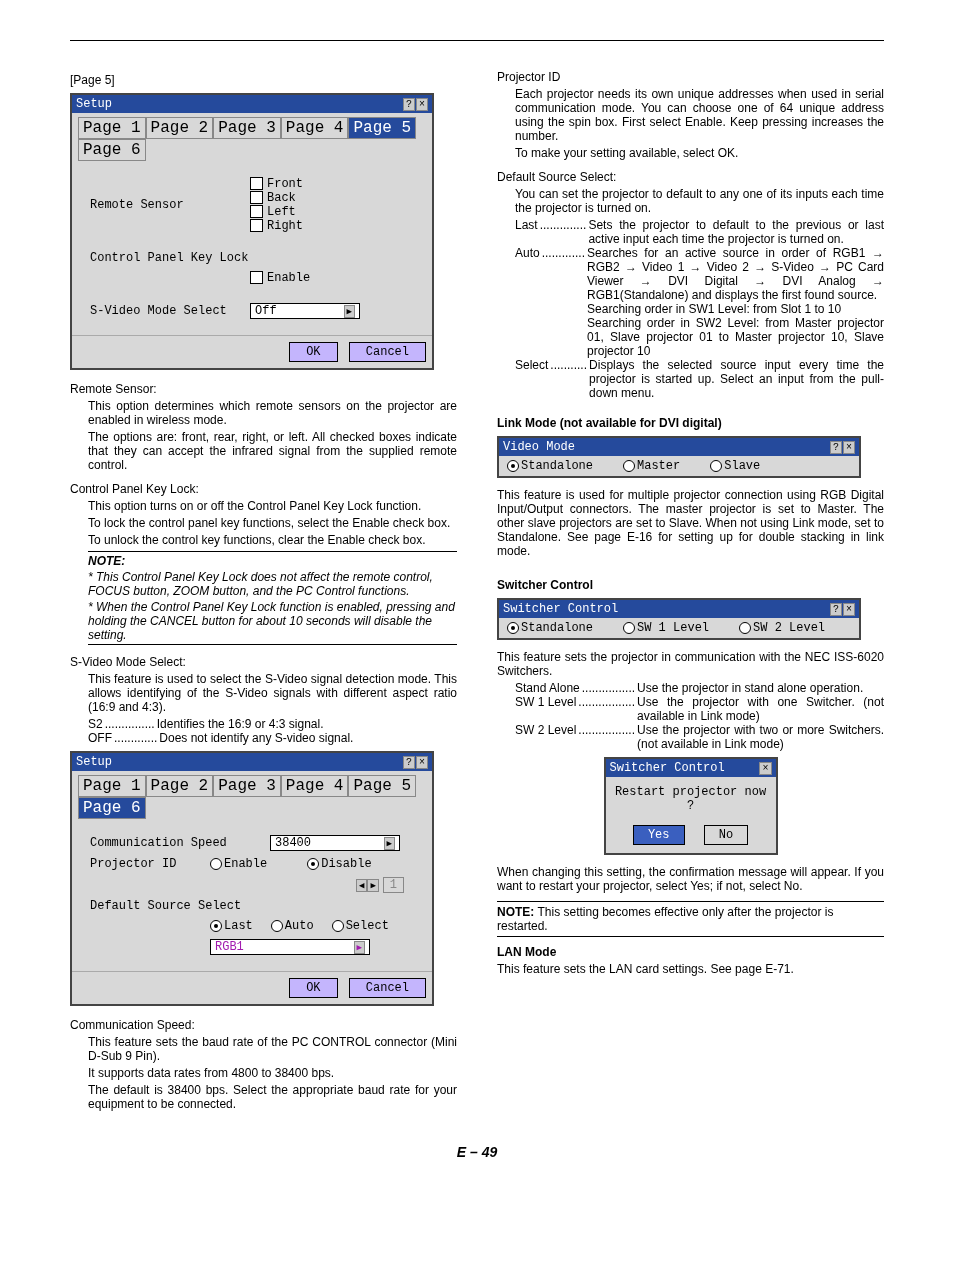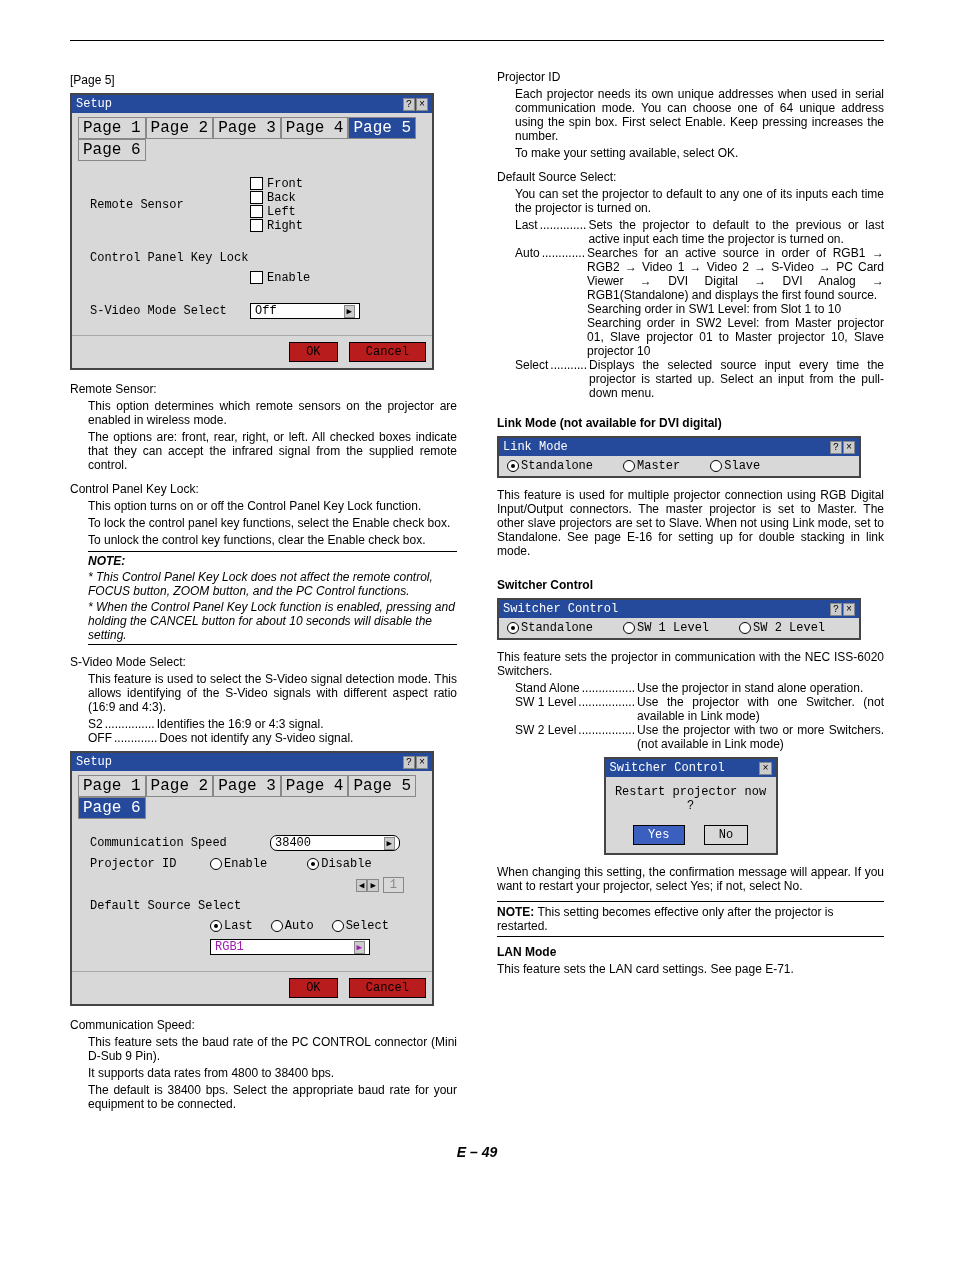--- a/index.html
+++ b/index.html
@@ -61,7 +61,7 @@
   .dropdown .arrow { background:#ccc; border:1px solid #888; font-size:9px; padding:0 2px; }
   .btnrow { text-align:right; padding:6px; border-top:1px solid #aaa; }
   .btn {
-    display:inline-block; background:#b91c1c; border:1px solid #000; padding:2px 16px; margin-left:4px; font-family:"Courier New",monospace;
+    display:inline-block; background:#c4b5fd; border:1px solid #000; padding:2px 16px; margin-left:4px; font-family:"Courier New",monospace;
   }
   .radio {
     display:inline-block; width:10px; height:10px; border:1px solid #000; border-radius:50%; background:#fff; vertical-align:middle; margin-right:2px;

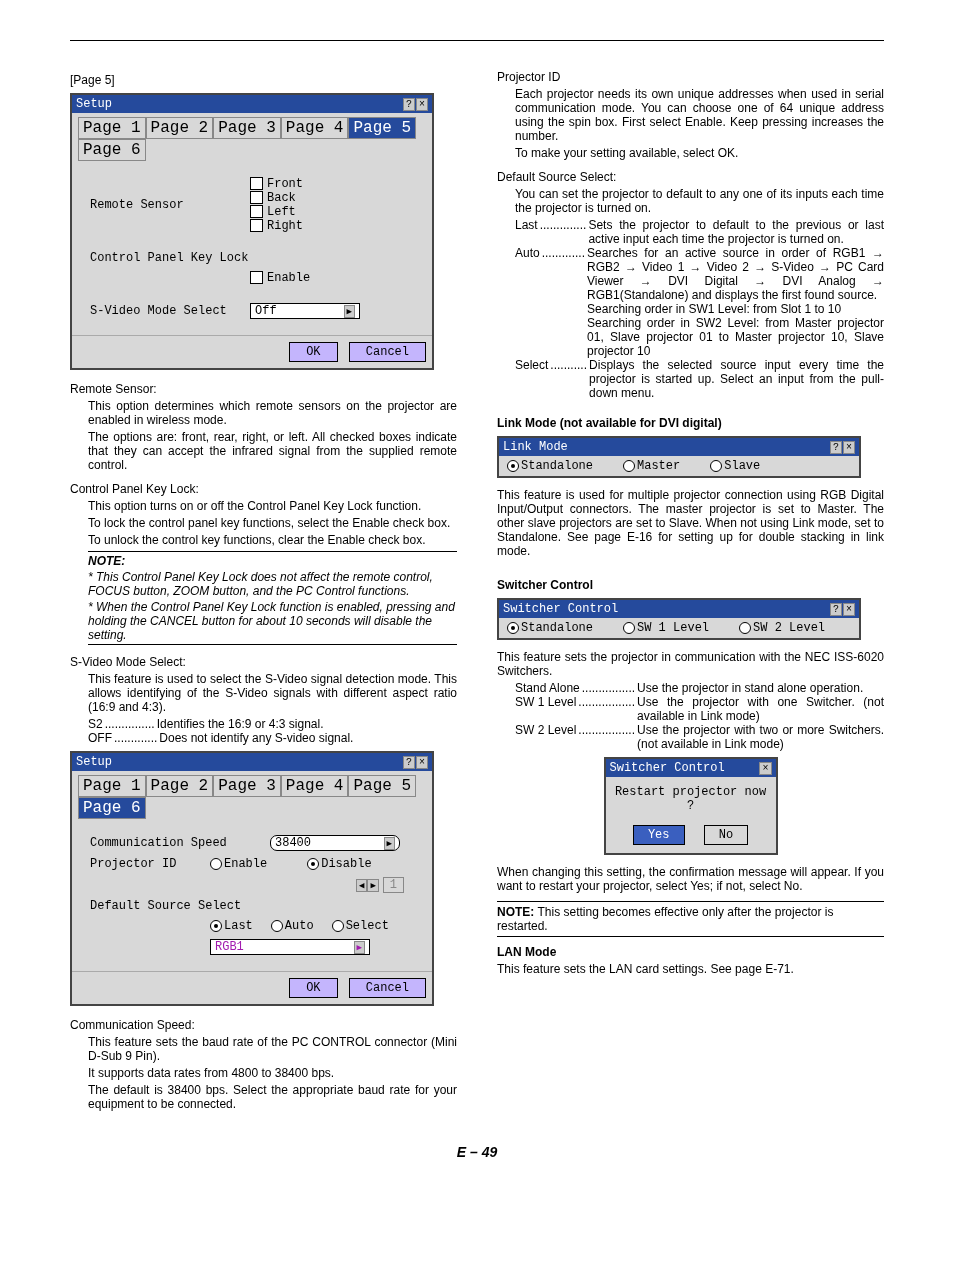--- a/index.html
+++ b/index.html
@@ -276,7 +276,7 @@
 
     <div class="mini-screenshot">
       <div class="titlebar">
-        <span>Link Mode</span>
+        <span>Video Mode</span>
         <span class="winbtns"><span>?</span><span>×</span></span>
       </div>
       <div class="row2">

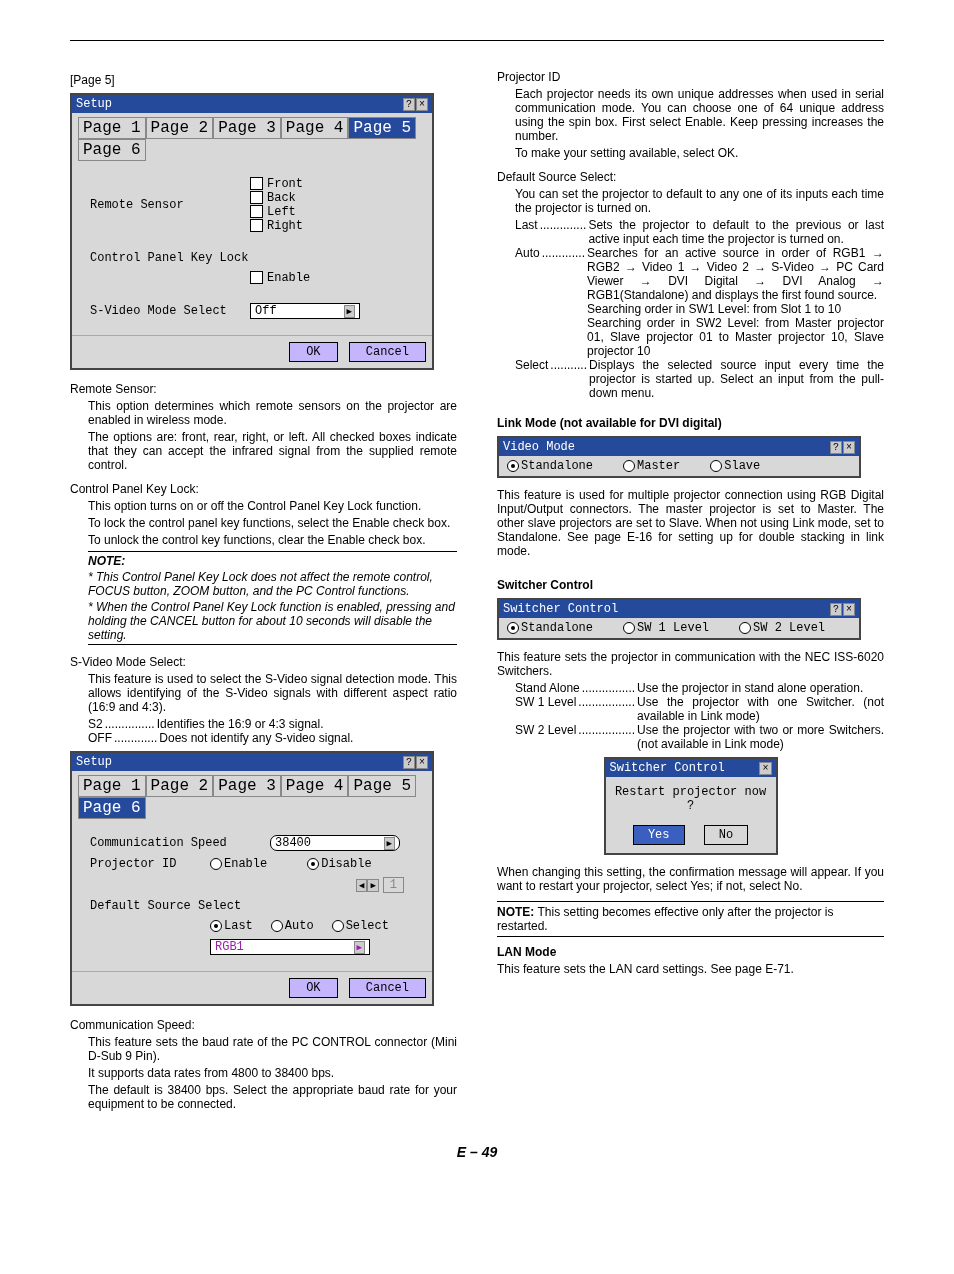--- a/index.html
+++ b/index.html
@@ -198,7 +198,7 @@
       <div class="panel">
         <div class="row">
           <span class="lbl" style="width:180px;">Communication Speed</span>
-          <span class="dropdown" style="width:120px;border-radius:7px;">
+          <span class="dropdown" style="width:120px;">
               <span>38400</span>
               <span class="arrow">▶</span>
             </span>

